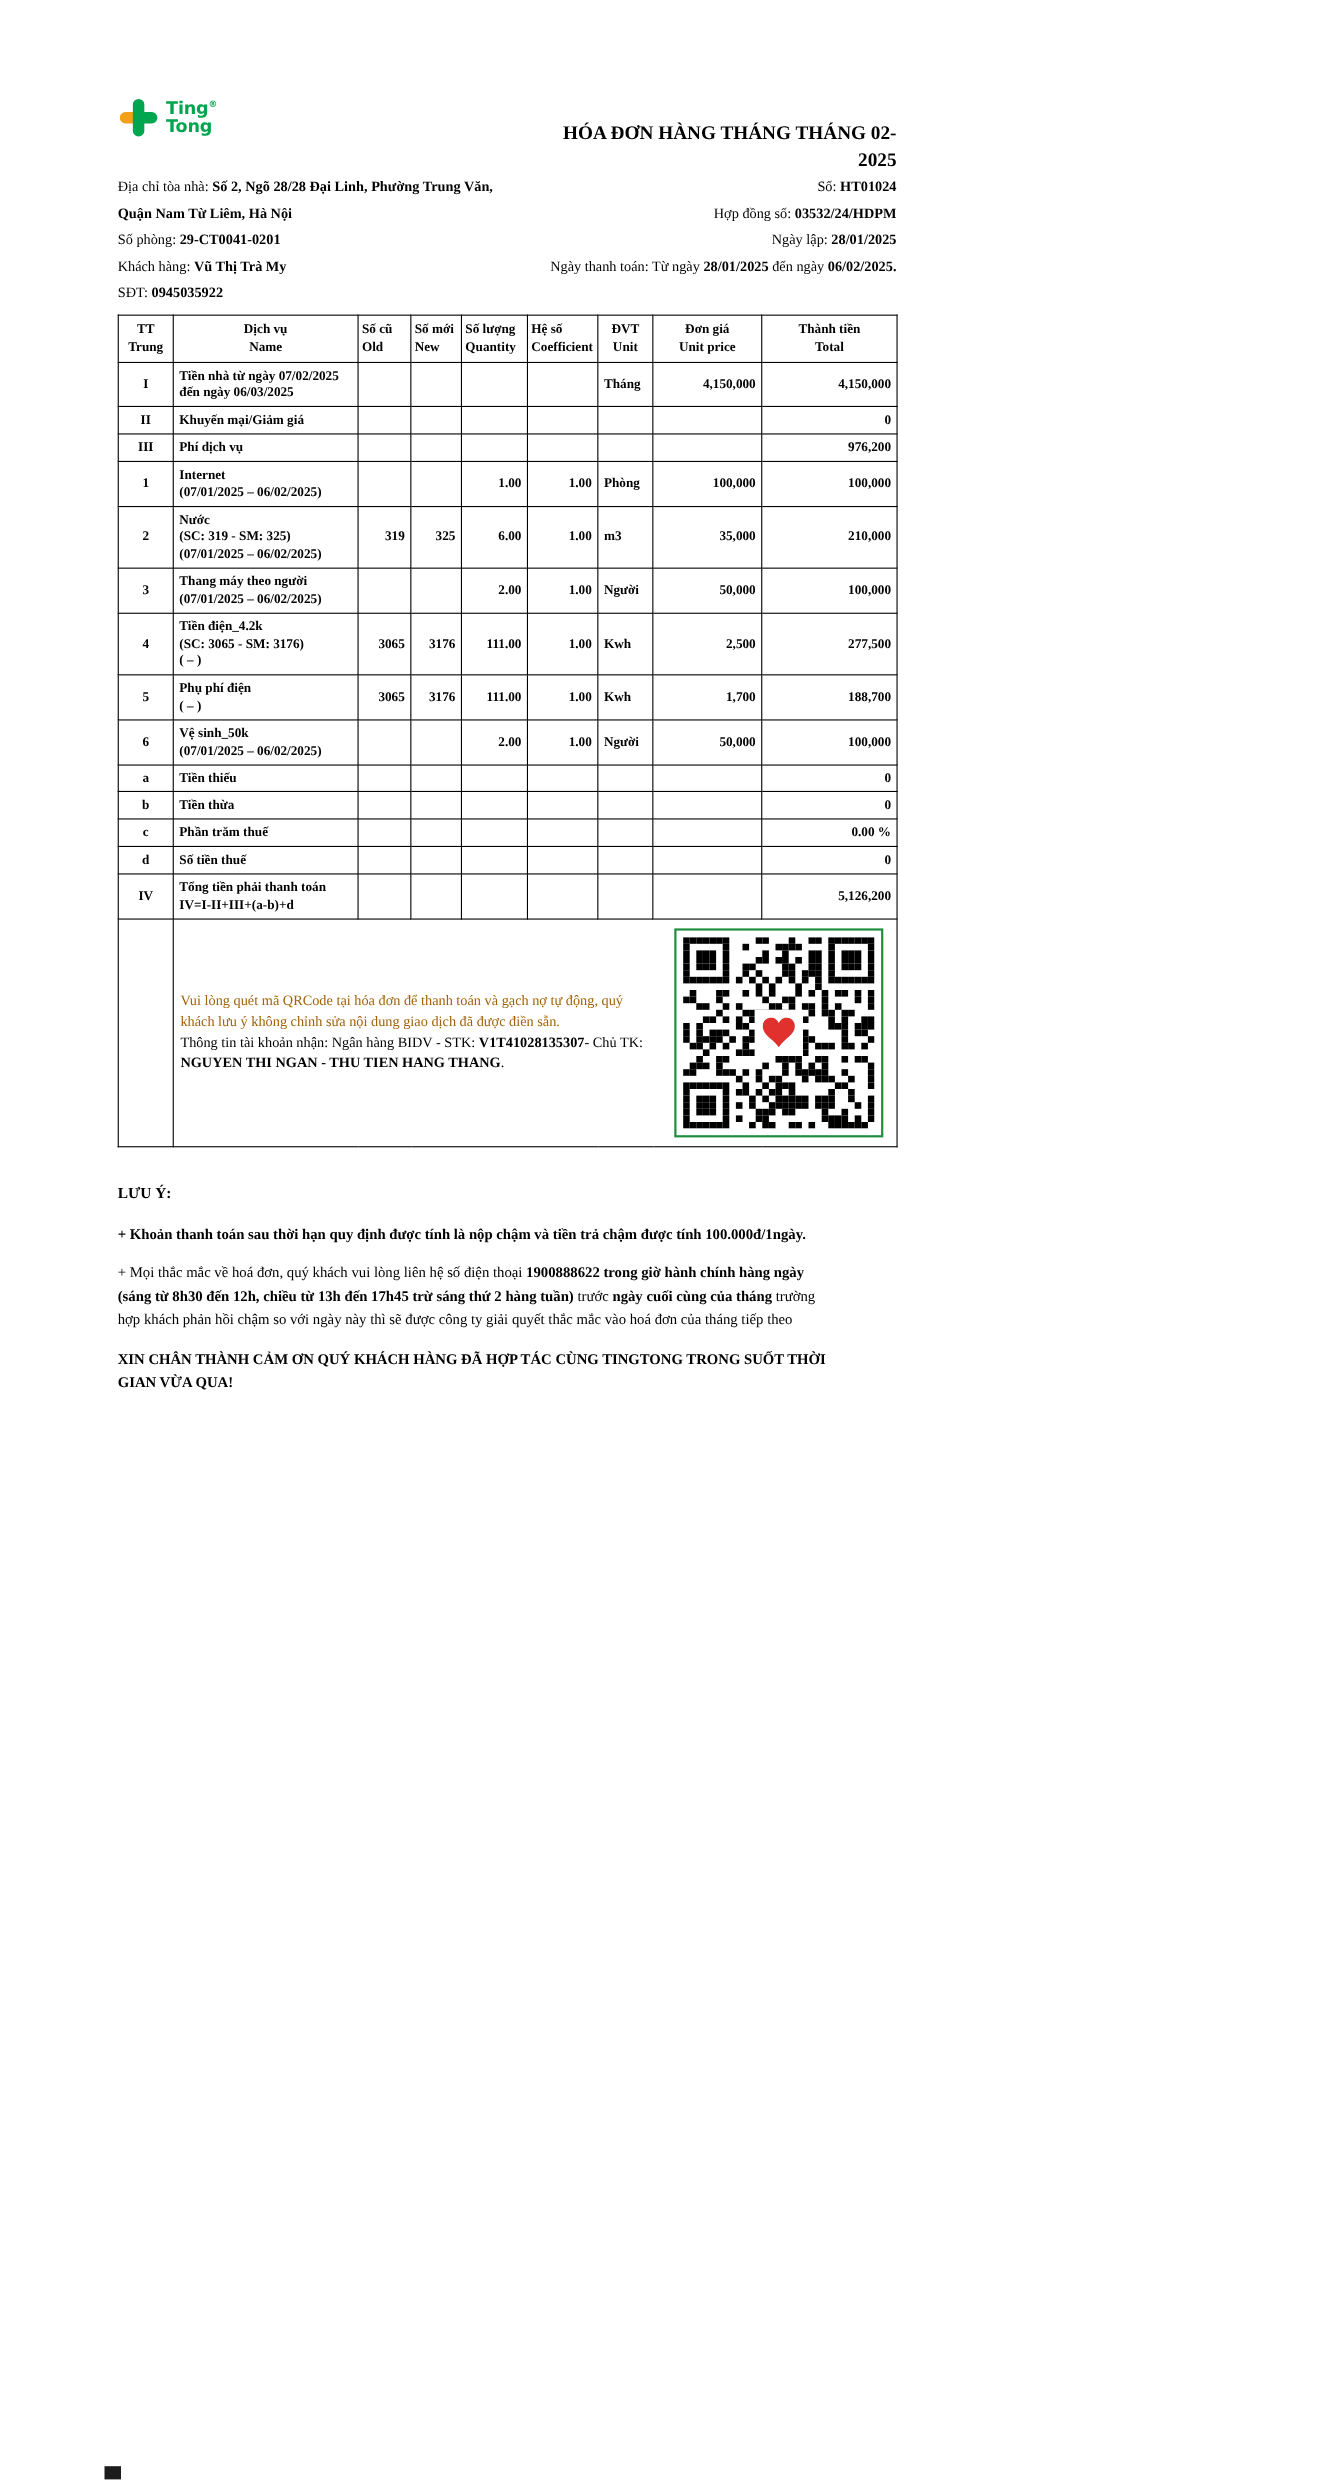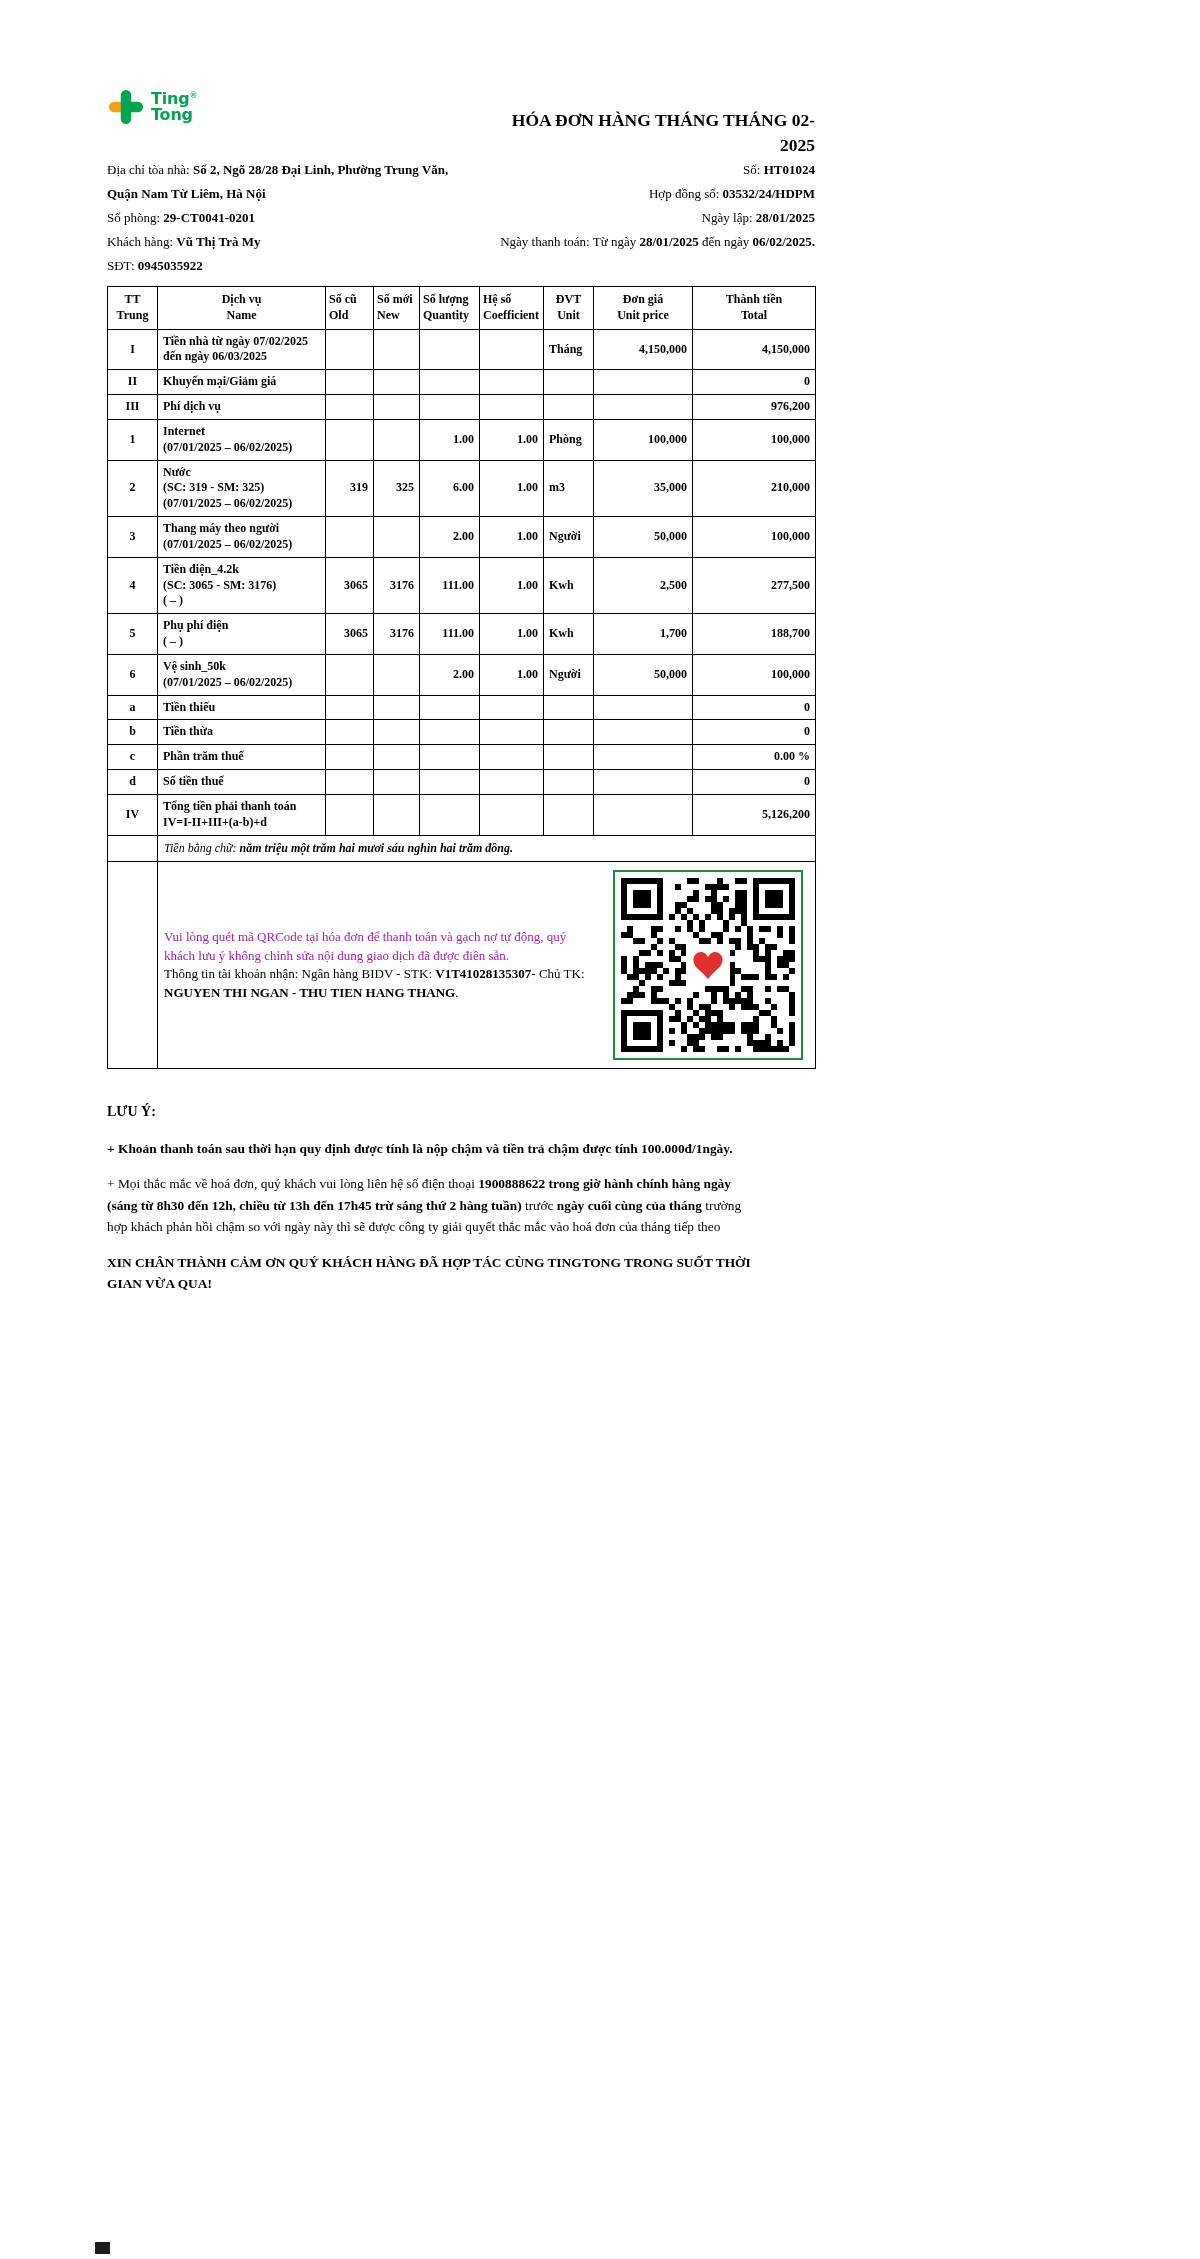--- a/index.html
+++ b/index.html
@@ -350,10 +350,6 @@
           </tr>
         </tbody>
       <tbody>
-        <tr>
-          <td class="col-tt"></td>
-          <td class="words-cell" colspan="8"><span>Tiền bằng chữ: </span><b>năm triệu một trăm hai mươi sáu nghìn hai trăm đồng.</b></td>
-        </tr>
         <tr>
           <td class="col-tt"></td>
           <td class="payment-cell" colspan="8">

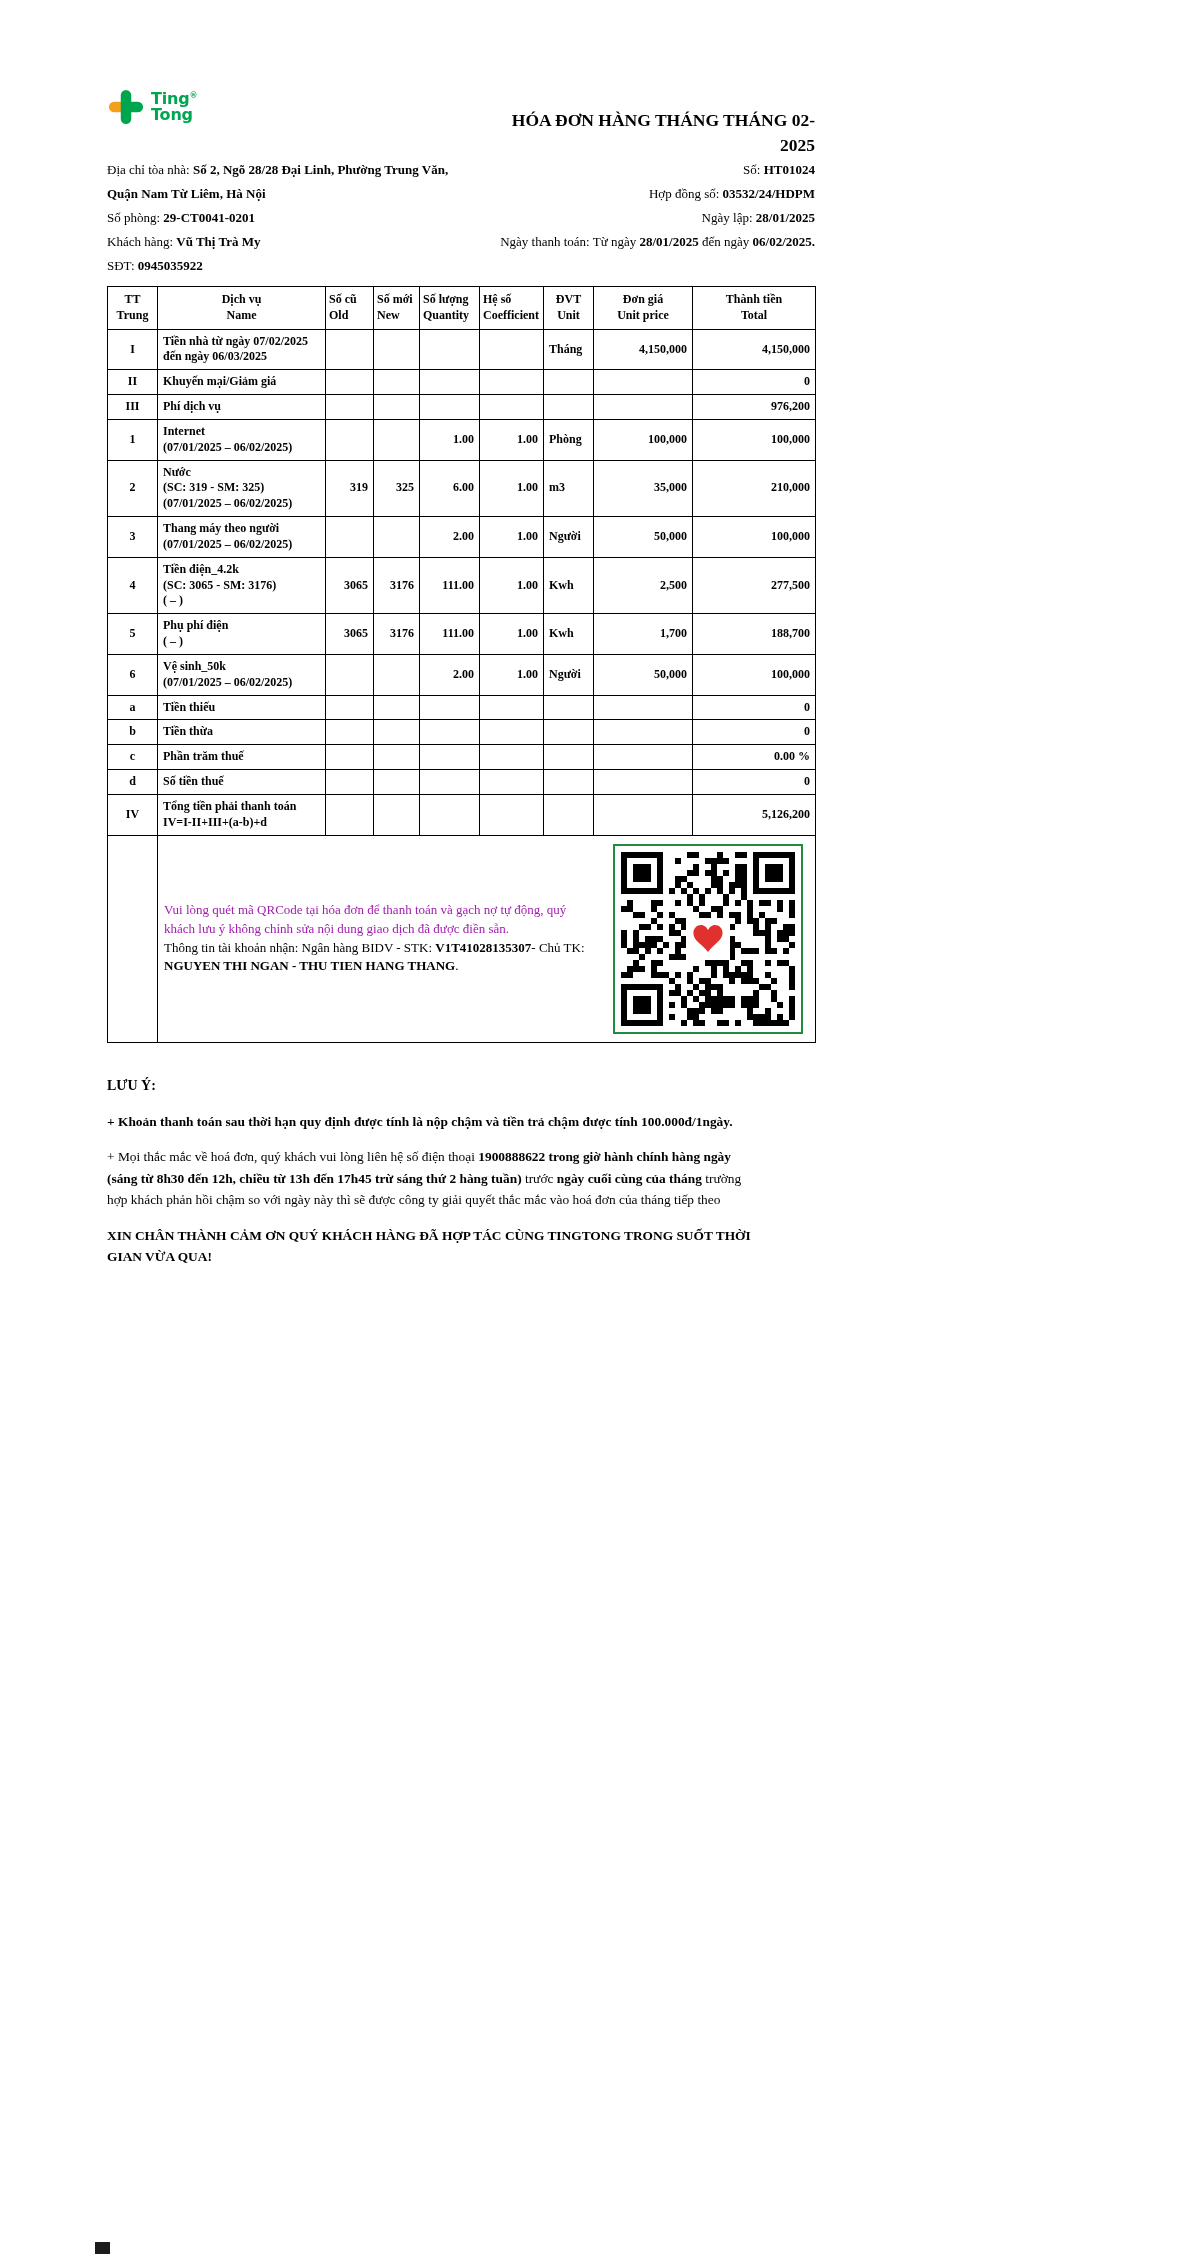--- a/index.html
+++ b/index.html
@@ -45,7 +45,7 @@
   td.payment-cell { font-weight:normal; height:206px; padding:8px 12px 8px 6px; }
   .payment-flex { display:flex; justify-content:space-between; align-items:center; height:100%; }
   .payment-texts { width:430px; font-size:13px; }
-  .qr-note { color:#a21caf; line-height:1.45; }
+  .qr-note { color:#a16207; line-height:1.45; }
   .account-info { color:#000; line-height:1.45; }
   .account-info b { font-weight:bold; }
 

